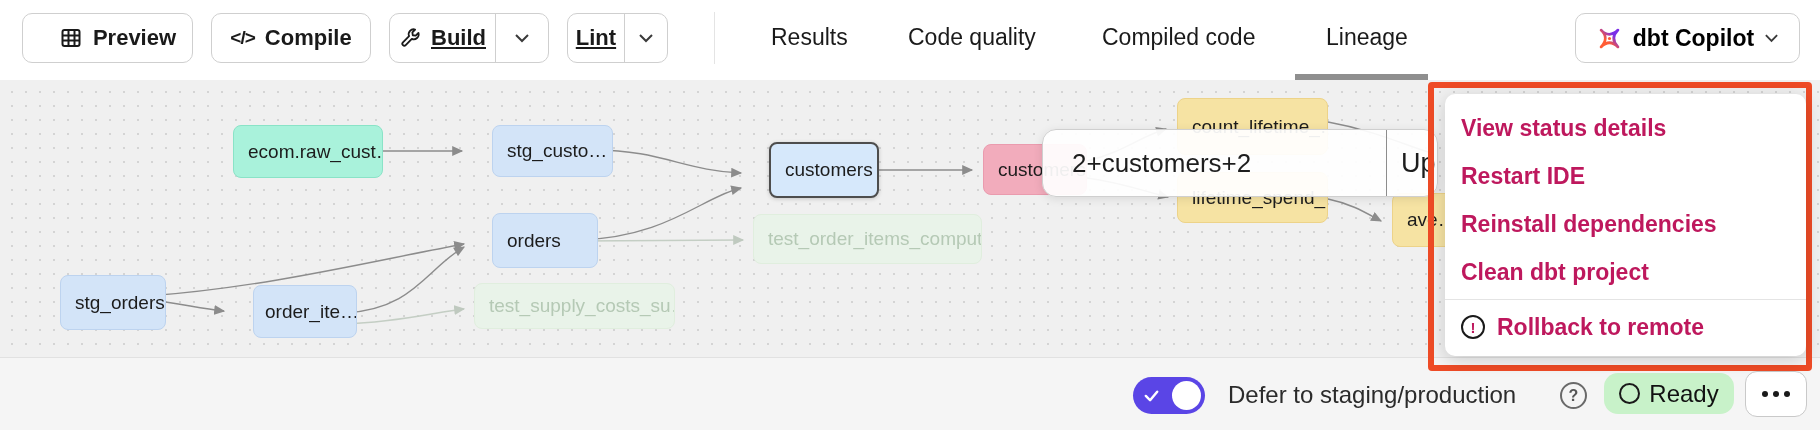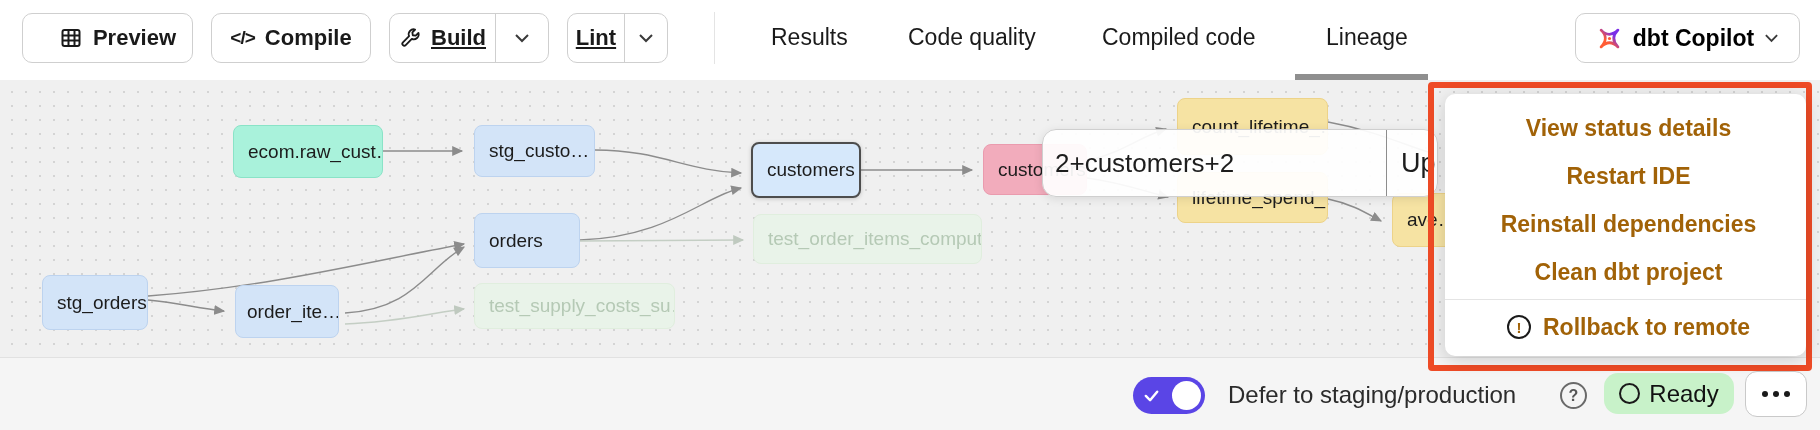--- a/index.html
+++ b/index.html
@@ -57,7 +57,7 @@
   
   .annotation-red { position:absolute; left:1428px; top:82px; width:384px; height:289px; border:6px solid #ee4b26; border-radius:4px; z-index:10; pointer-events:none; }
   .dropdown { position:absolute; left:1445px; top:94px; width:361px; height:262px; background:#fff; border-radius:10px; box-shadow:0 4px 18px rgba(0,0,0,.16); z-index:11; padding-top:10px; }
-  .menu-item { height:48px; display:flex; align-items:center; padding-left:6px; font-size:23px; font-weight:600; color:#a16207; cursor:pointer; white-space:nowrap;justify-content:center; }
+  .menu-item { height:48px; display:flex; align-items:center; padding-left:16px; font-size:23px; font-weight:600; color:#be185d; cursor:pointer; white-space:nowrap; }
   .menu-divider { height:1px; background:#e4e4e4; margin:3px 0; }
   .warn-circle { width:24px; height:24px; border:2px solid #1a1a1a; border-radius:50%; display:flex; align-items:center; justify-content:center; font-size:15px; font-weight:700; margin-right:12px; flex:0 0 auto; }
 

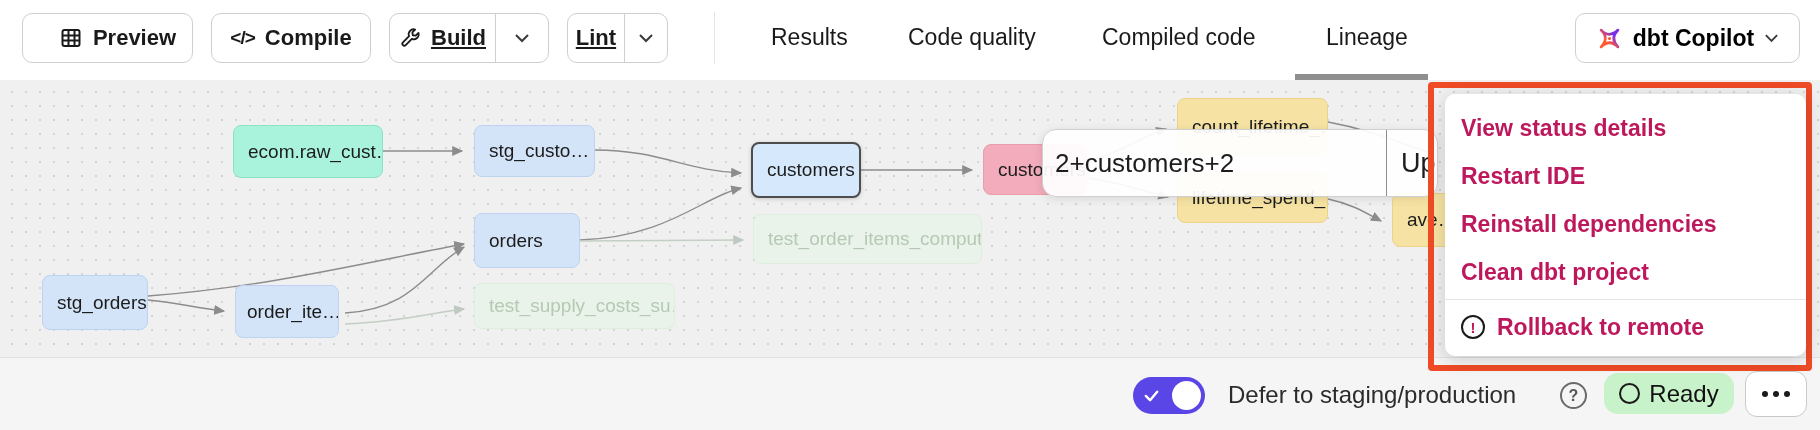--- a/index.html
+++ b/index.html
@@ -38,7 +38,7 @@
     padding-left:14px; font-size:19px; color:#1c1c1c; white-space:nowrap; overflow:hidden;
     z-index:2; cursor:pointer; border:1px solid transparent;
   }
-  .node.blue   { background:#d3e4f8; border-color:#bdd3ef; }
+  .node.blue   { background:#d3e4f8; border-color:#bdd3ef;margin-left:18px; }
   .node.mint   { background:#a9f2db; border-color:#8ae3c7; }
   .node.pink   { background:#f2acbc; border-color:#ea9bae; }
   .node.yellow { background:#f6e3a3; border-color:#edd389; }

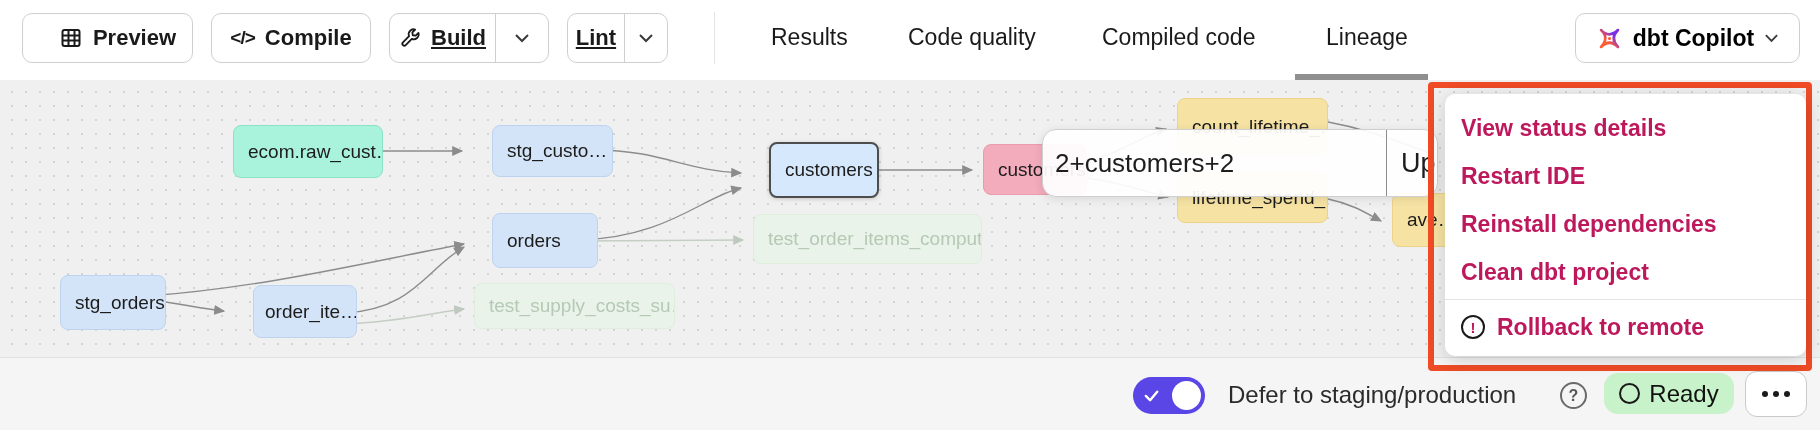--- a/index.html
+++ b/index.html
@@ -50,7 +50,7 @@
     background:rgba(255,255,255,.93); border:1px solid #cfcfcf; border-radius:14px;
     box-shadow:0 2px 10px rgba(0,0,0,.10); z-index:3; display:flex; align-items:center;
   }
-  .overlay-value { padding-left:12px; font-size:26px; color:#1d1d1d; white-space:nowrap; }
+  .overlay-value { padding-left:29px; font-size:26px; color:#1d1d1d; white-space:nowrap; }
   .overlay-divider { position:absolute; left:343px; top:0; width:1px; height:100%; background:#8d8d8d; }
   .overlay-update { position:absolute; left:358px; top:0; height:100%; display:flex; align-items:center; font-size:27px; color:#1d1d1d; white-space:nowrap; cursor:pointer; }
 

